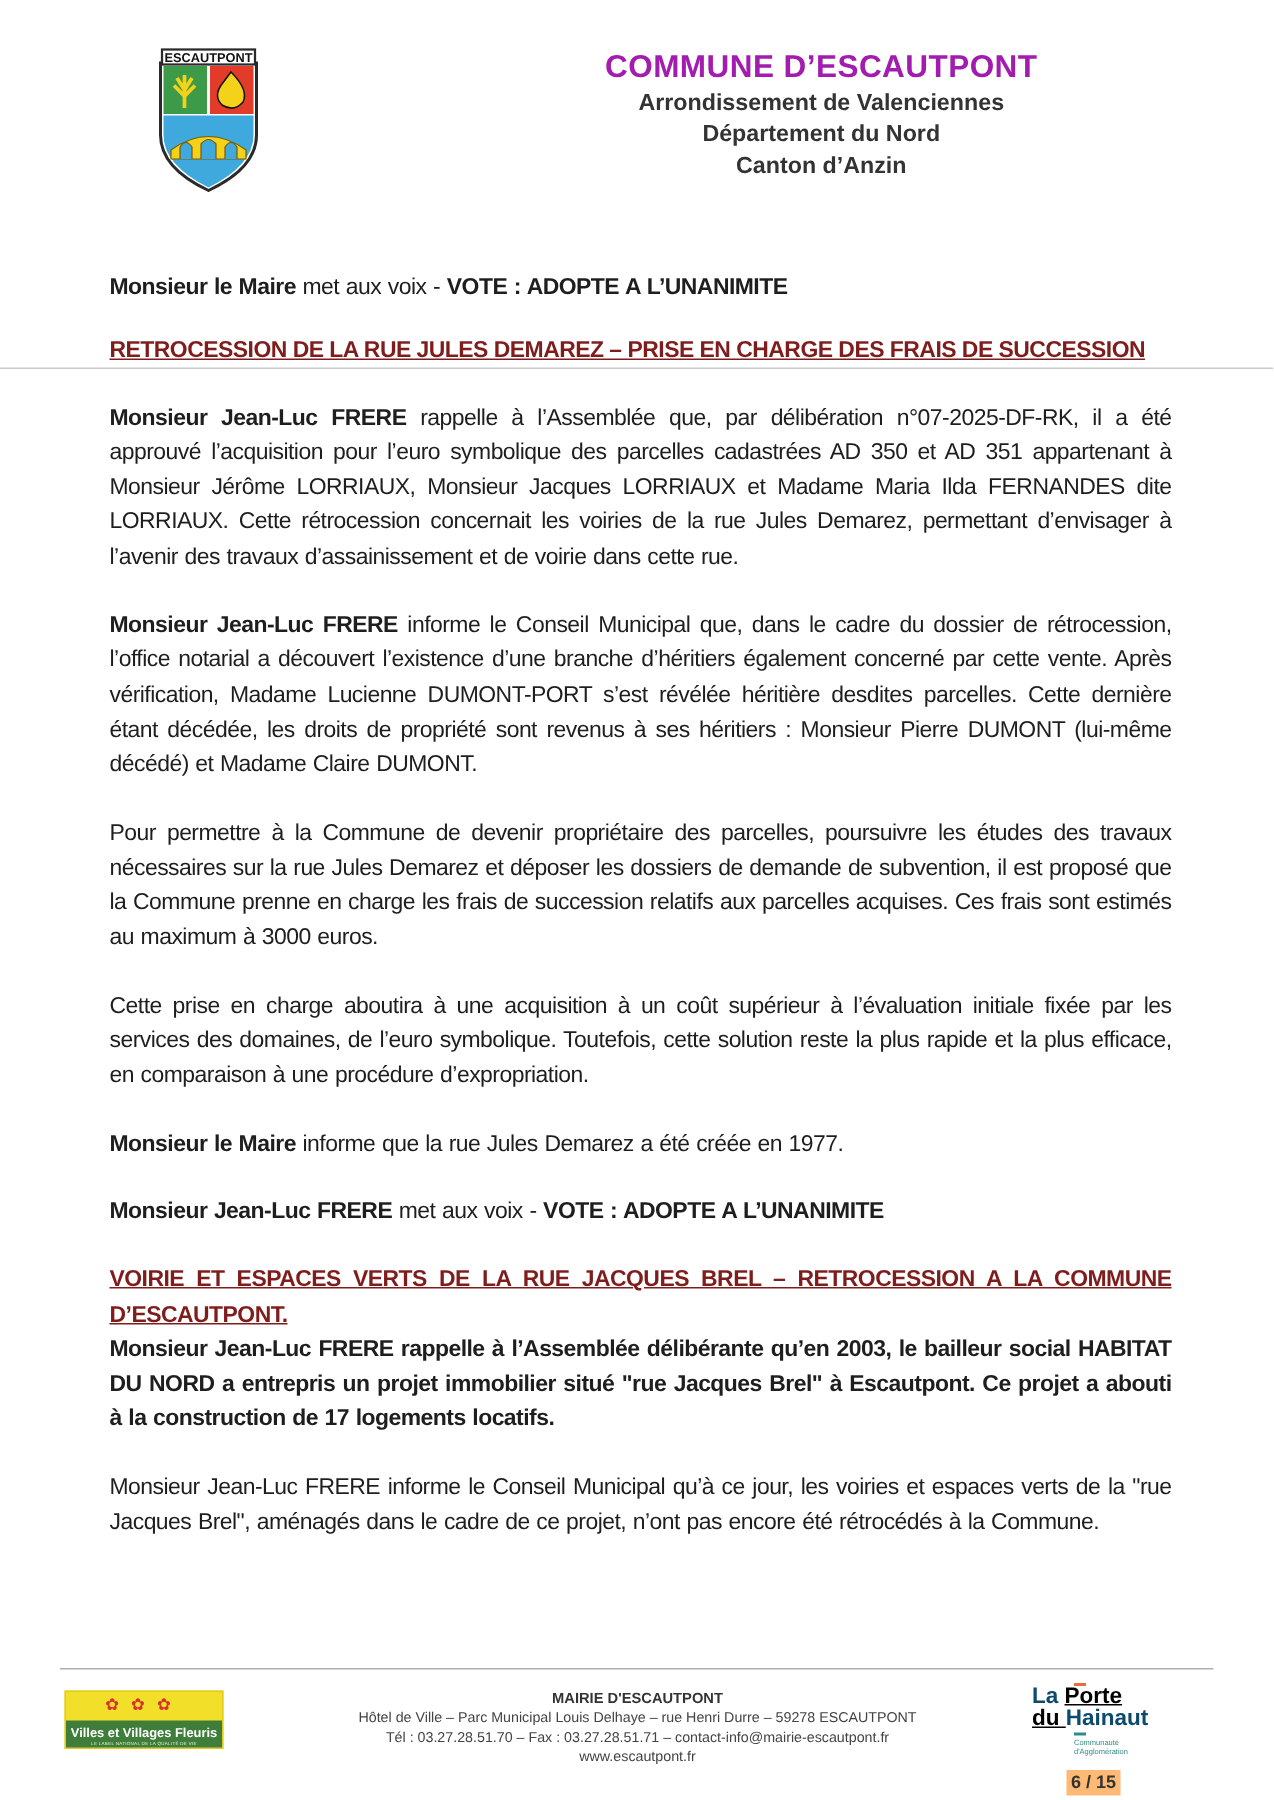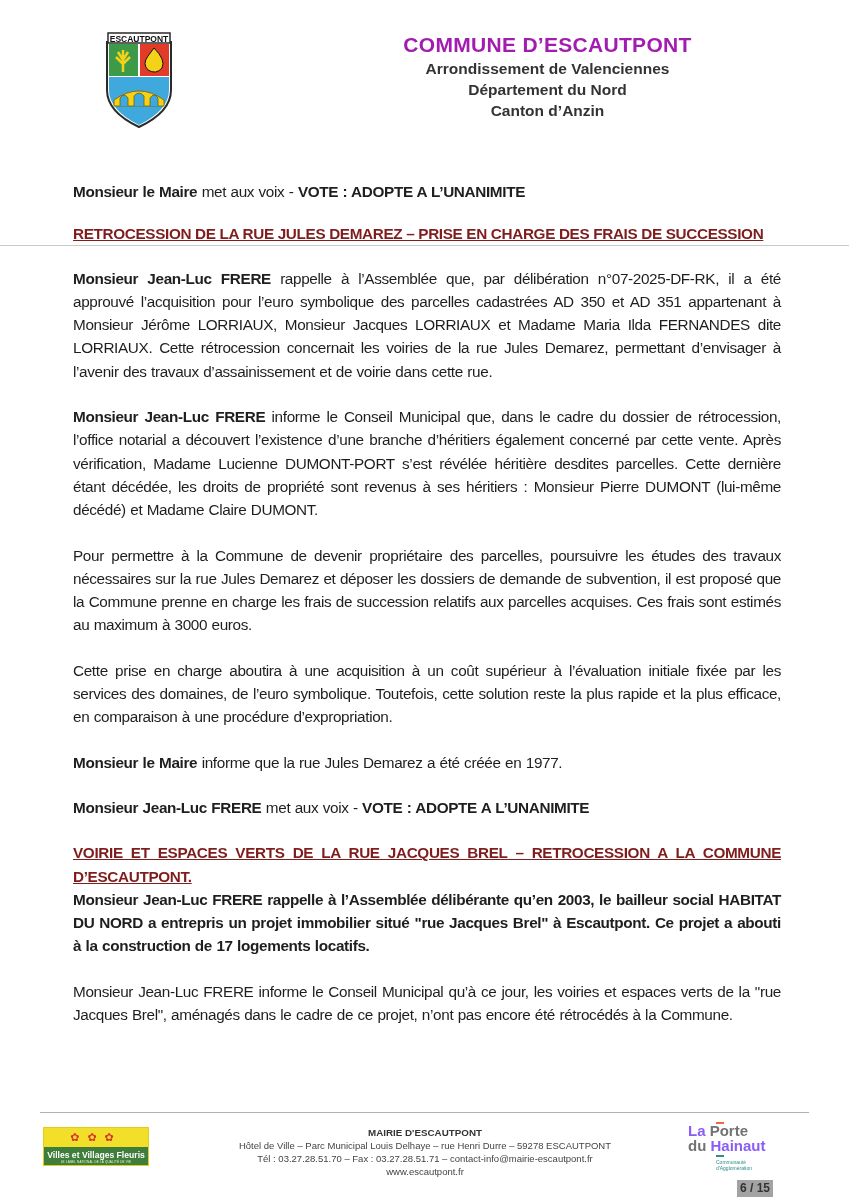--- a/index.html
+++ b/index.html
@@ -38,7 +38,7 @@
   .porte-dash2 { position: absolute; width: 8px; height: 2px; background: #2f8c87; left: 28px; top: 36px; }
   .porte-l1 { position: absolute; left: 0; top: 4px; font-size: 15px; font-weight: bold; line-height: 16px; }
   .porte-l2 { position: absolute; left: 0; top: 19px; font-size: 15px; font-weight: bold; line-height: 16px; }
-  .teal { color: #8b5cf6; }
+  .teal { color: #0c4a6e; }
   .orange { color: #737373; }
   .porte-sub { position: absolute; left: 28px; top: 40px; font-size: 5px; line-height: 6px; color: #2f8c87; }
 

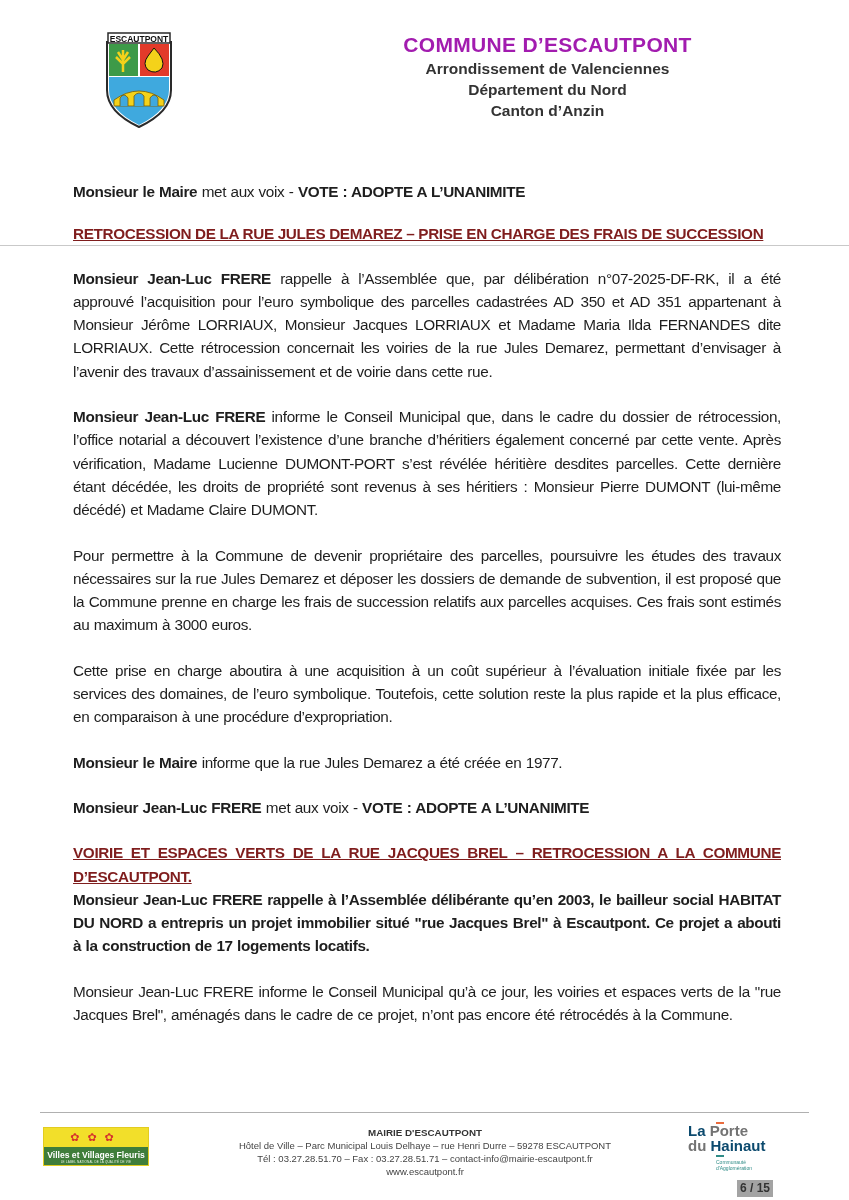--- a/index.html
+++ b/index.html
@@ -39,7 +39,7 @@
   .porte-l1 { position: absolute; left: 0; top: 4px; font-size: 15px; font-weight: bold; line-height: 16px; }
   .porte-l2 { position: absolute; left: 0; top: 19px; font-size: 15px; font-weight: bold; line-height: 16px; }
   .teal { color: #0c4a6e; }
-  .orange { color: #737373; }
+  .orange { color: #000000; text-decoration: underline; }
   .porte-sub { position: absolute; left: 28px; top: 40px; font-size: 5px; line-height: 6px; color: #2f8c87; }
 
   .page-num { position: absolute; left: 737px; top: 1180px; width: 36px; height: 17px; background: #a3a3a3; text-align: center; font-size: 12px; font-weight: bold; line-height: 17px; color: #333; }

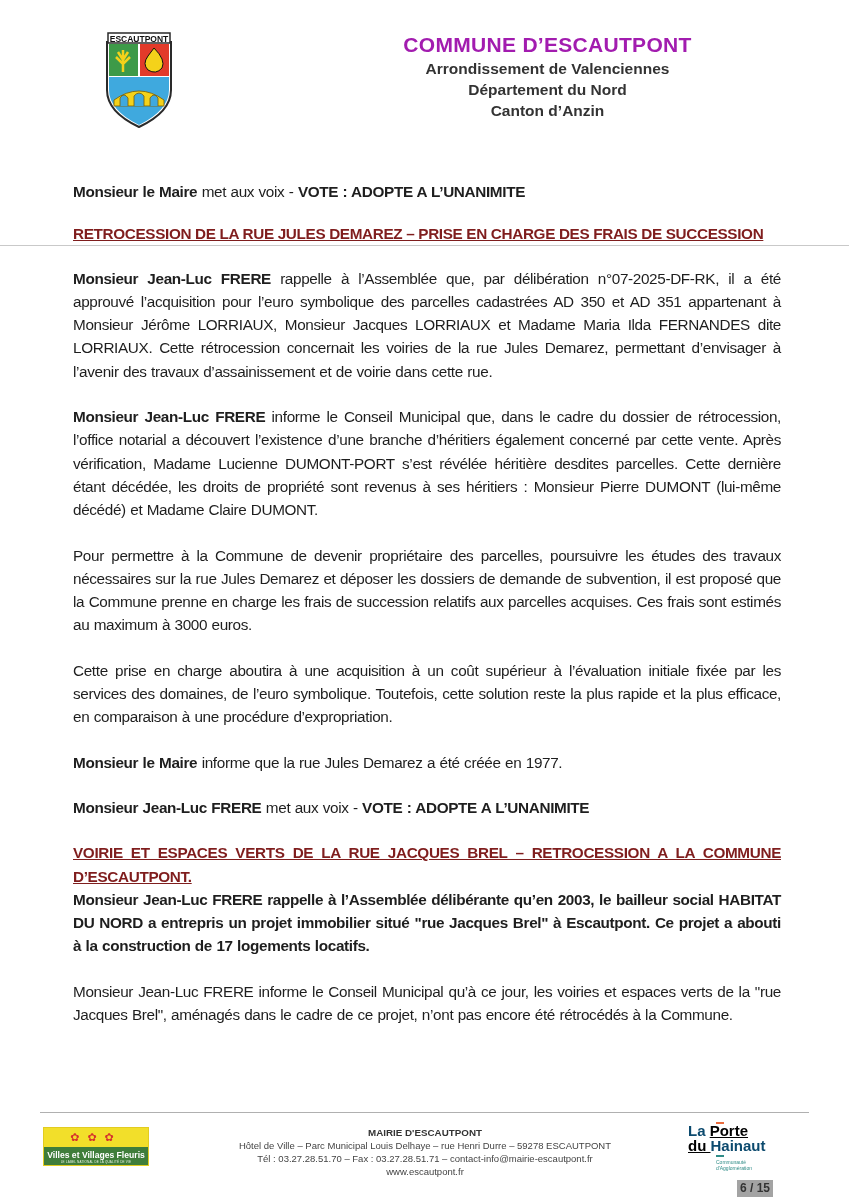--- a/index.html
+++ b/index.html
@@ -42,7 +42,7 @@
   .orange { color: #000000; text-decoration: underline; }
   .porte-sub { position: absolute; left: 28px; top: 40px; font-size: 5px; line-height: 6px; color: #2f8c87; }
 
-  .page-num { position: absolute; left: 737px; top: 1180px; width: 36px; height: 17px; background: #a3a3a3; text-align: center; font-size: 12px; font-weight: bold; line-height: 17px; color: #333; }
+  .page-num { position: absolute; left: 711px; top: 1180px; width: 36px; height: 17px; background: #fdba74; text-align: center; font-size: 12px; font-weight: bold; line-height: 17px; color: #333; }
 </style>
 </head>
 <body>

